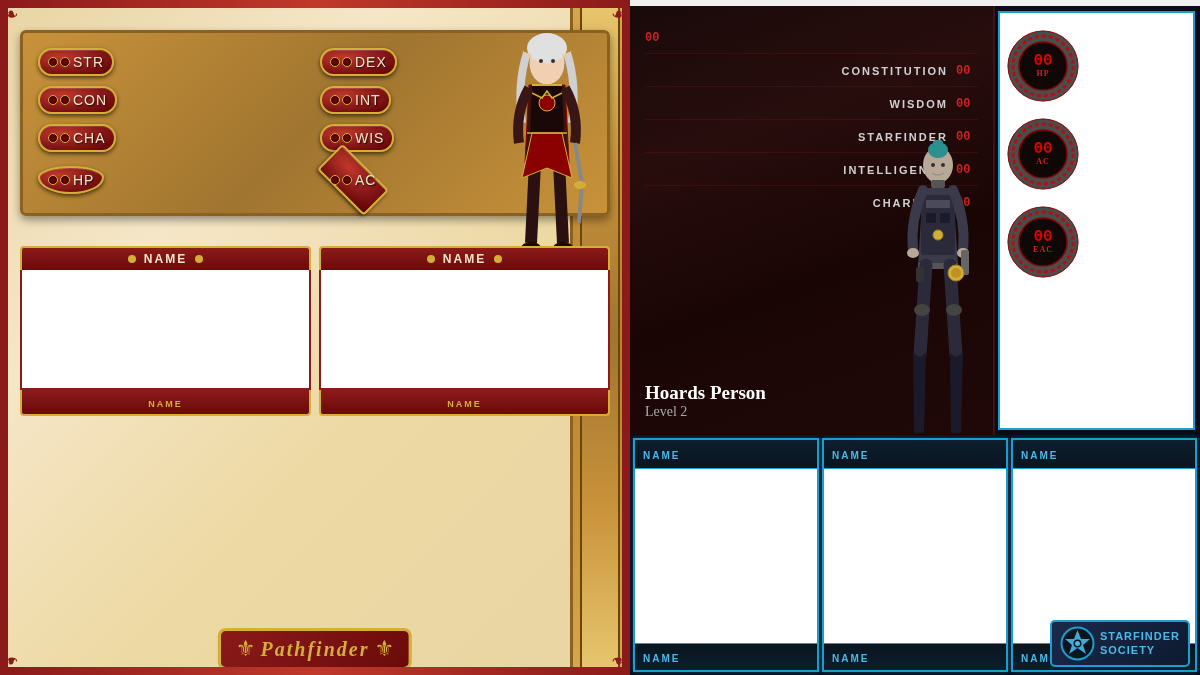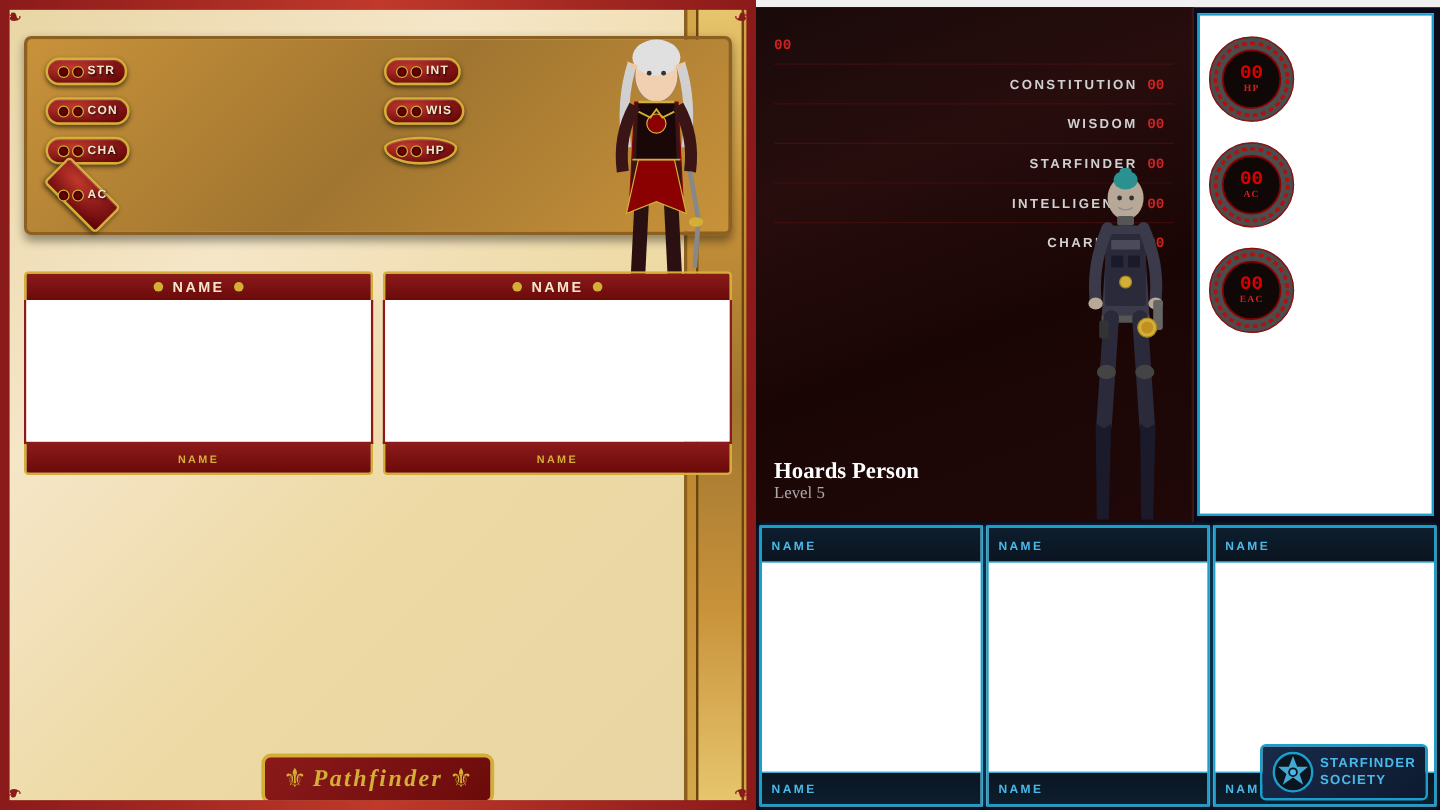--- a/index.html
+++ b/index.html
@@ -265,8 +265,8 @@
 
     .pf-btn-label {
       color: #f5e6c8;
-      font-size: 10px;
-      font-weight: bold;
+      font-size: 14px;
+      font-weight: normal;
       letter-spacing: 1px;
       text-shadow: 1px 1px 2px rgba(0,0,0,0.8);
       font-family: 'Arial', sans-serif;

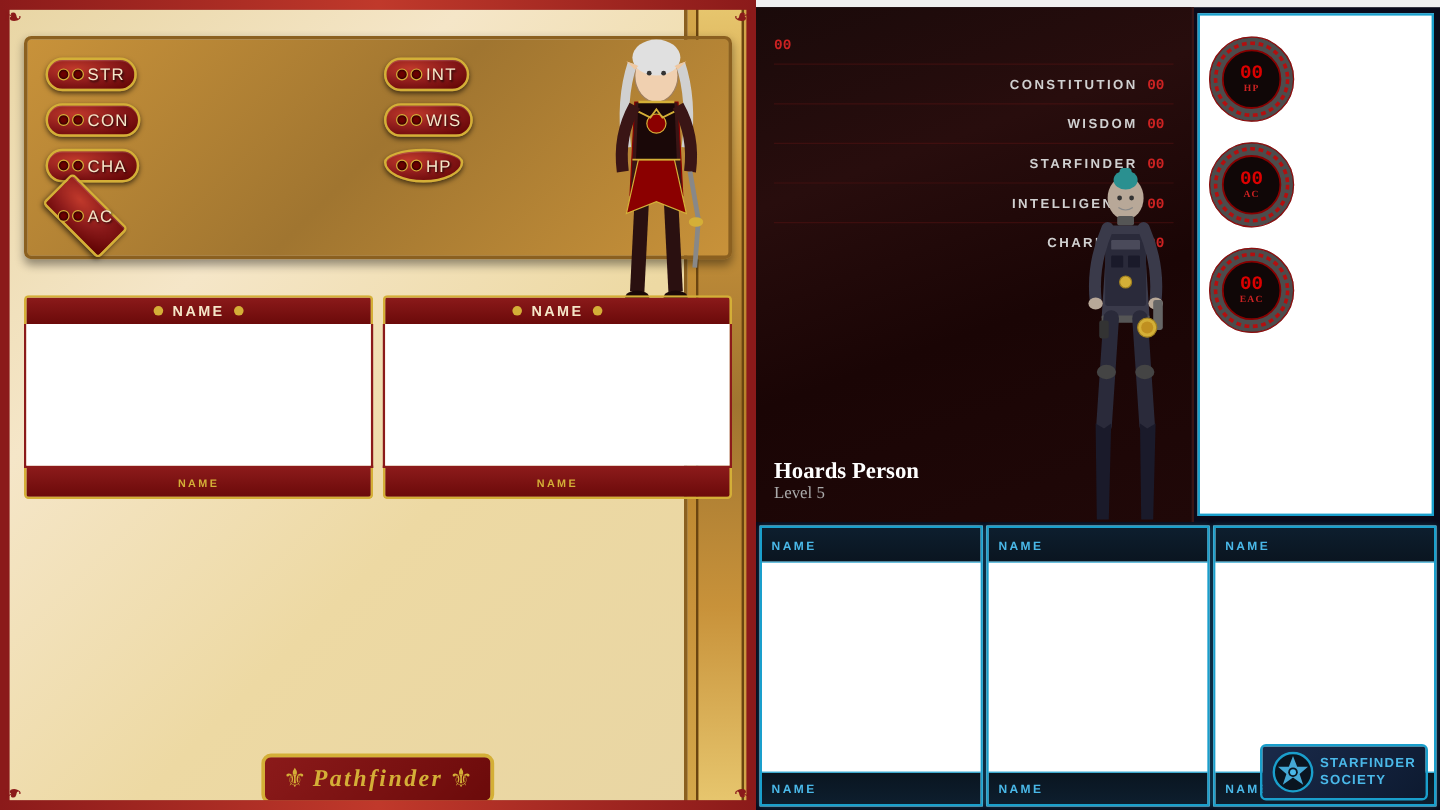--- a/index.html
+++ b/index.html
@@ -526,6 +526,15 @@
           </div>
         </div>
 
+        <div class="pf-stat-row">
+          <div class="pf-stat-btn">
+            <div class="pf-btn-circles">
+              <div class="pf-btn-circle"></div>
+              <div class="pf-btn-circle"></div>
+            </div>
+            <span class="pf-btn-label">DEX</span>
+          </div>
+        </div>
 
         <div class="pf-stat-row">
           <div class="pf-stat-btn">

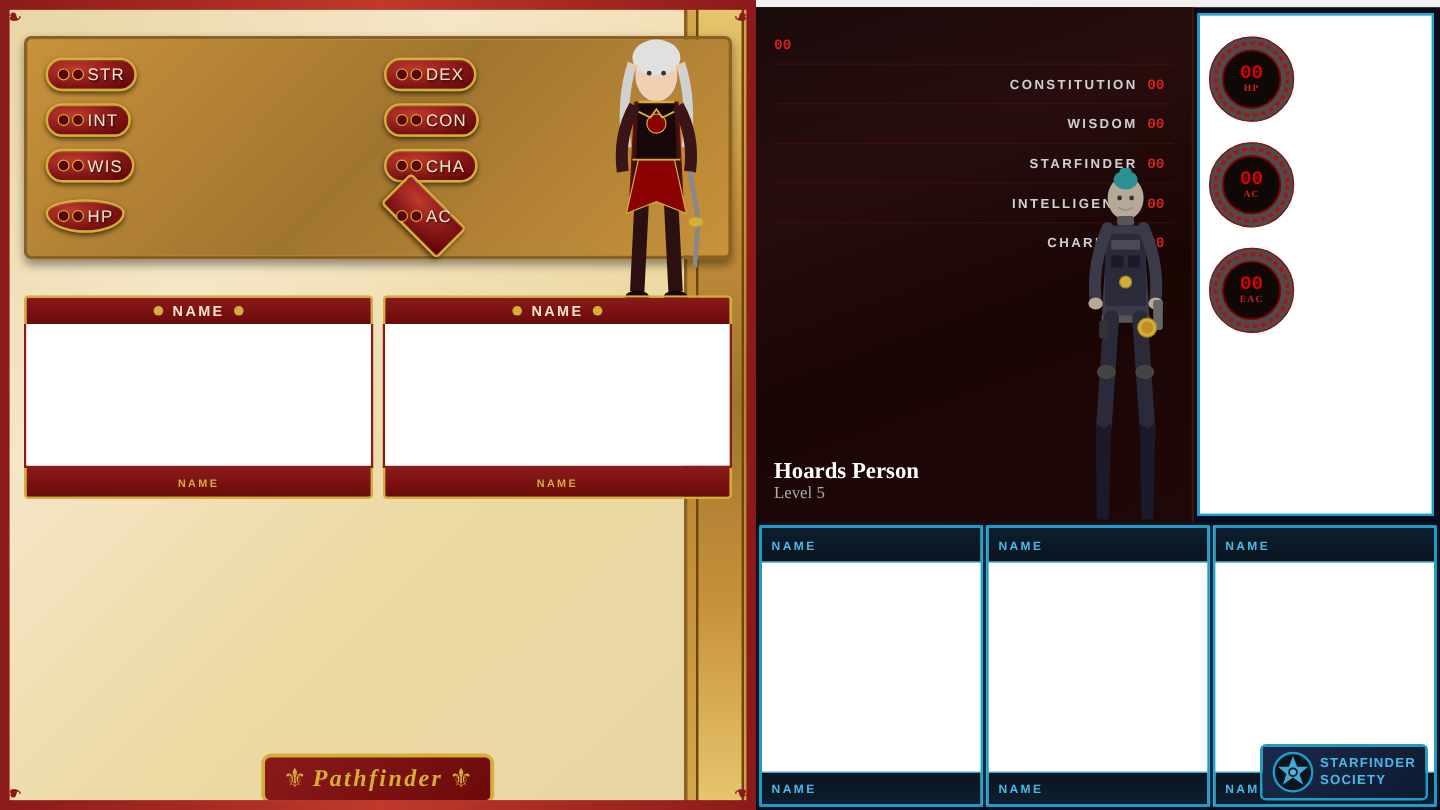--- a/index.html
+++ b/index.html
@@ -542,7 +542,7 @@
               <div class="pf-btn-circle"></div>
               <div class="pf-btn-circle"></div>
             </div>
-            <span class="pf-btn-label">INT</span>
+            <span class="pf-btn-label">CON</span>
           </div>
         </div>
 
@@ -552,7 +552,7 @@
               <div class="pf-btn-circle"></div>
               <div class="pf-btn-circle"></div>
             </div>
-            <span class="pf-btn-label">CON</span>
+            <span class="pf-btn-label">INT</span>
           </div>
         </div>
 

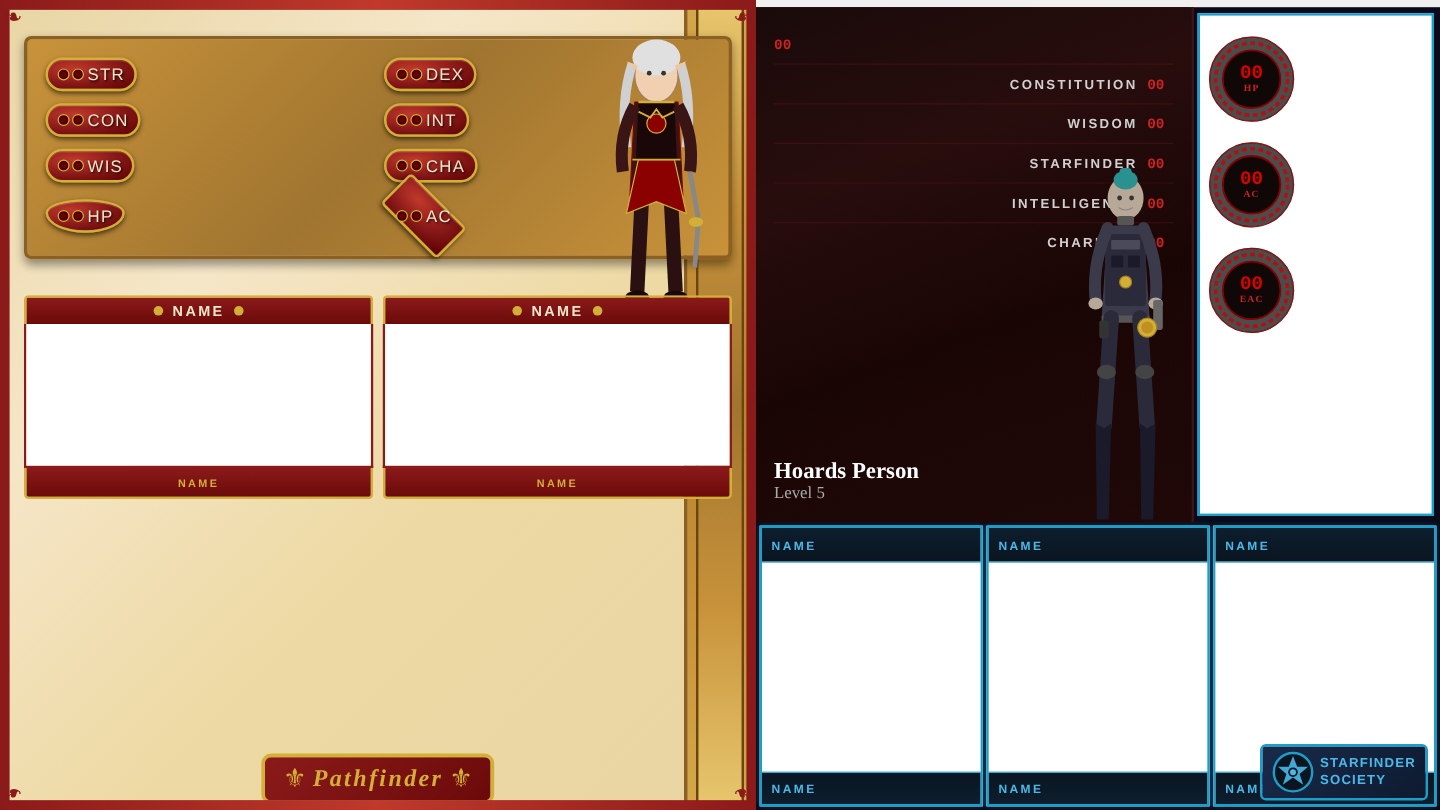--- a/index.html
+++ b/index.html
@@ -562,7 +562,7 @@
               <div class="pf-btn-circle"></div>
               <div class="pf-btn-circle"></div>
             </div>
-            <span class="pf-btn-label">WIS</span>
+            <span class="pf-btn-label">CHA</span>
           </div>
         </div>
 
@@ -572,7 +572,7 @@
               <div class="pf-btn-circle"></div>
               <div class="pf-btn-circle"></div>
             </div>
-            <span class="pf-btn-label">CHA</span>
+            <span class="pf-btn-label">WIS</span>
           </div>
         </div>
 

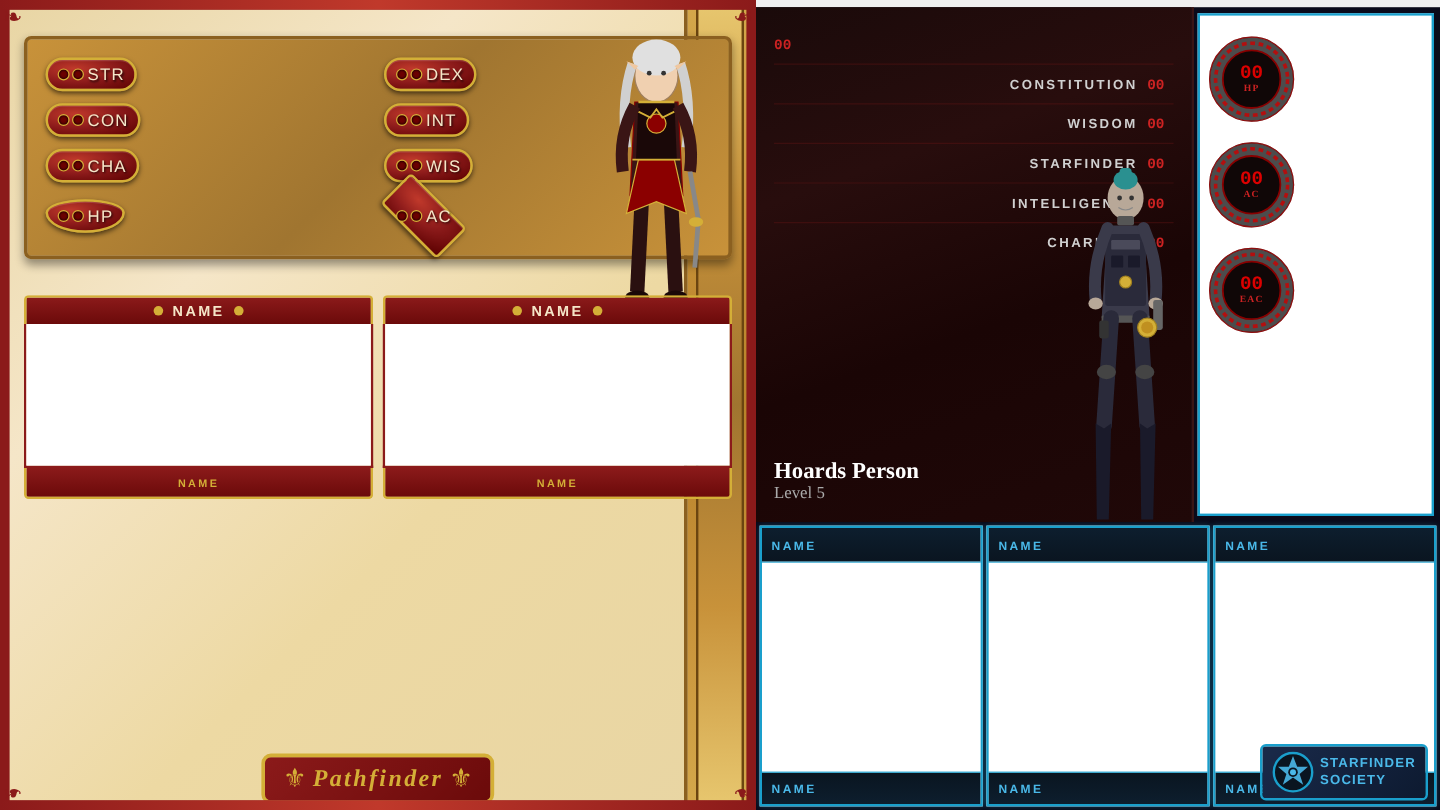--- a/index.html
+++ b/index.html
@@ -724,7 +724,7 @@
 
       <div class="sf-char-info">
         <div class="sf-cname">Hoards Person</div>
-        <div class="sf-clevel">Level 5</div>
+        <div class="sf-clevel">Level 2</div>
       </div>
 
       <div class="sf-rings">

